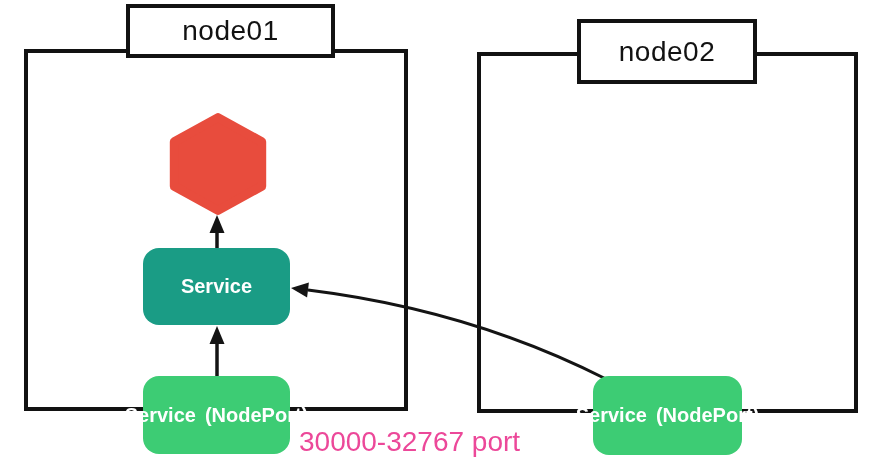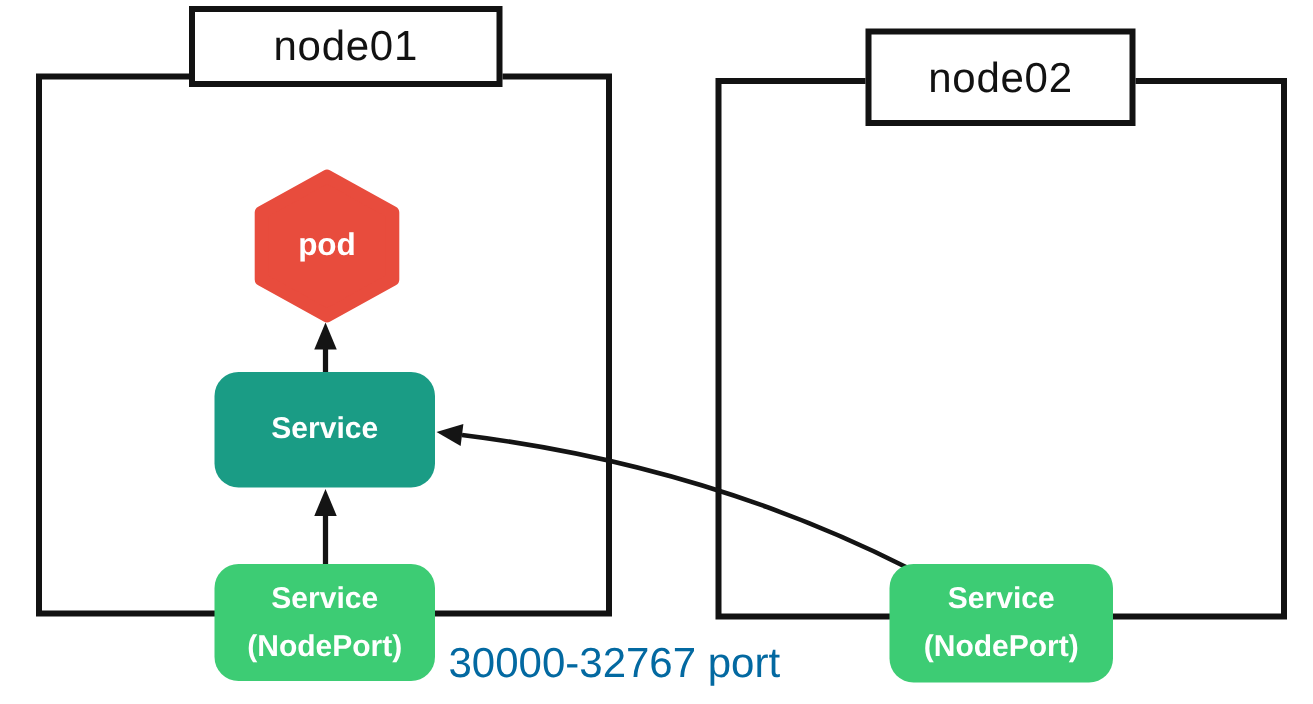--- a/index.html
+++ b/index.html
@@ -125,7 +125,6 @@
     <span>node02</span>
   </div>
 
-  <div class="pod-label">pod</div>
 
   <div class="svc clusterip" style="background-color: rgb(26, 156, 133);">
     <span>Service</span>

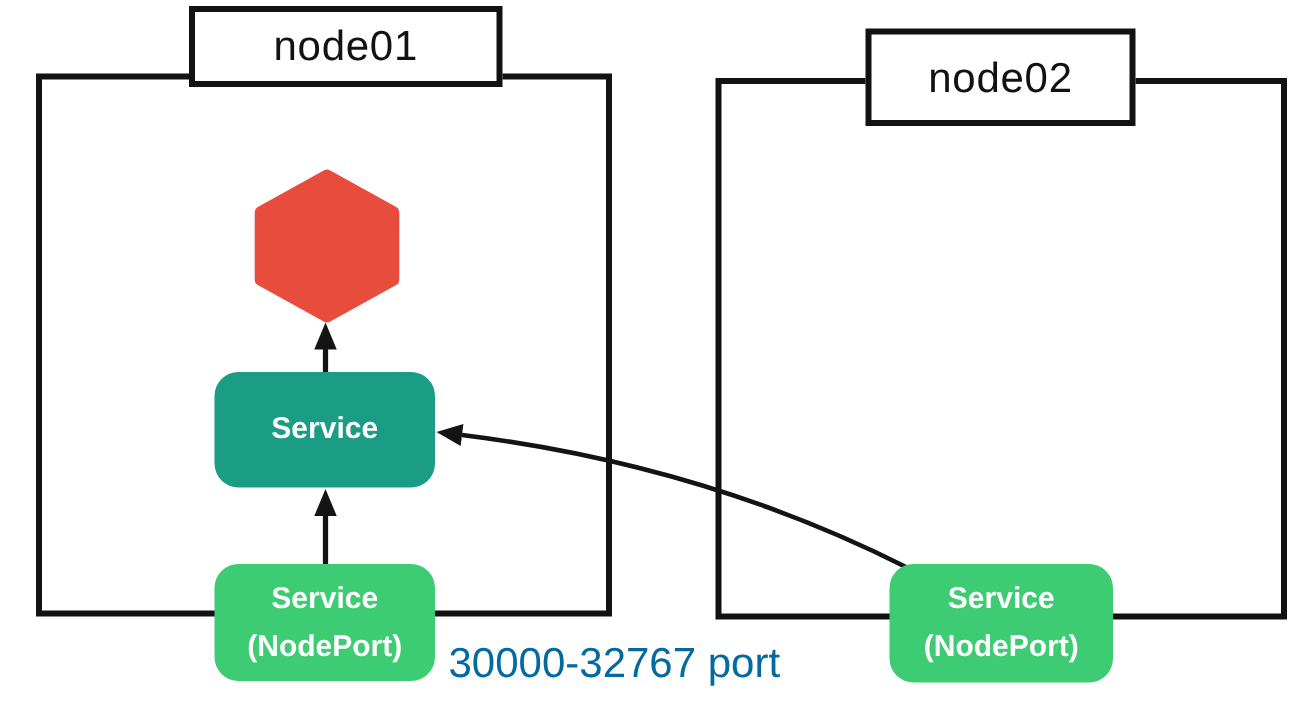--- a/index.html
+++ b/index.html
@@ -61,7 +61,7 @@
     font-size: 20px;
     line-height: 1.15;
     display: flex;
-    flex-direction: column;
+    flex-direction: row;
     align-items: center;
     justify-content: center;
     gap: 9px;

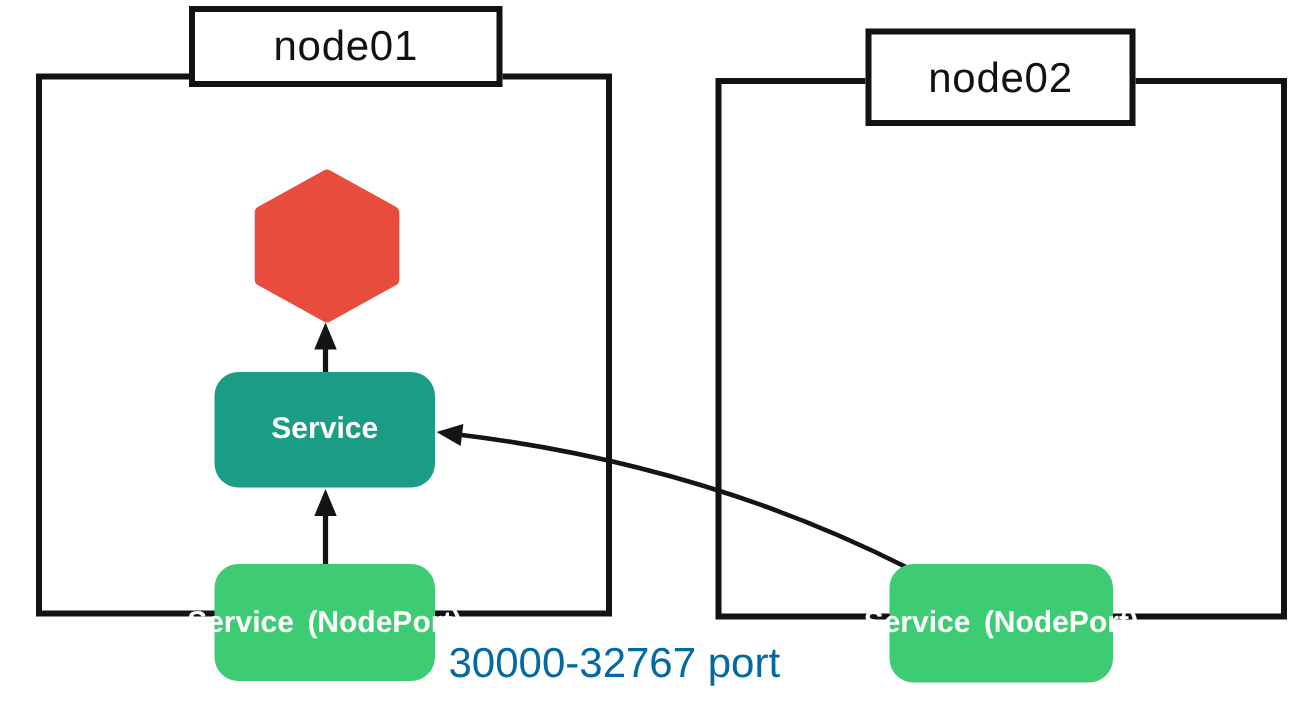--- a/index.html
+++ b/index.html
@@ -91,7 +91,7 @@
     left: 299px;
     top: 426px;
     font-size: 28px;
-    color: #0369a1;
+    color: #ec4899;
     white-space: nowrap;
     z-index: 4;
   }

